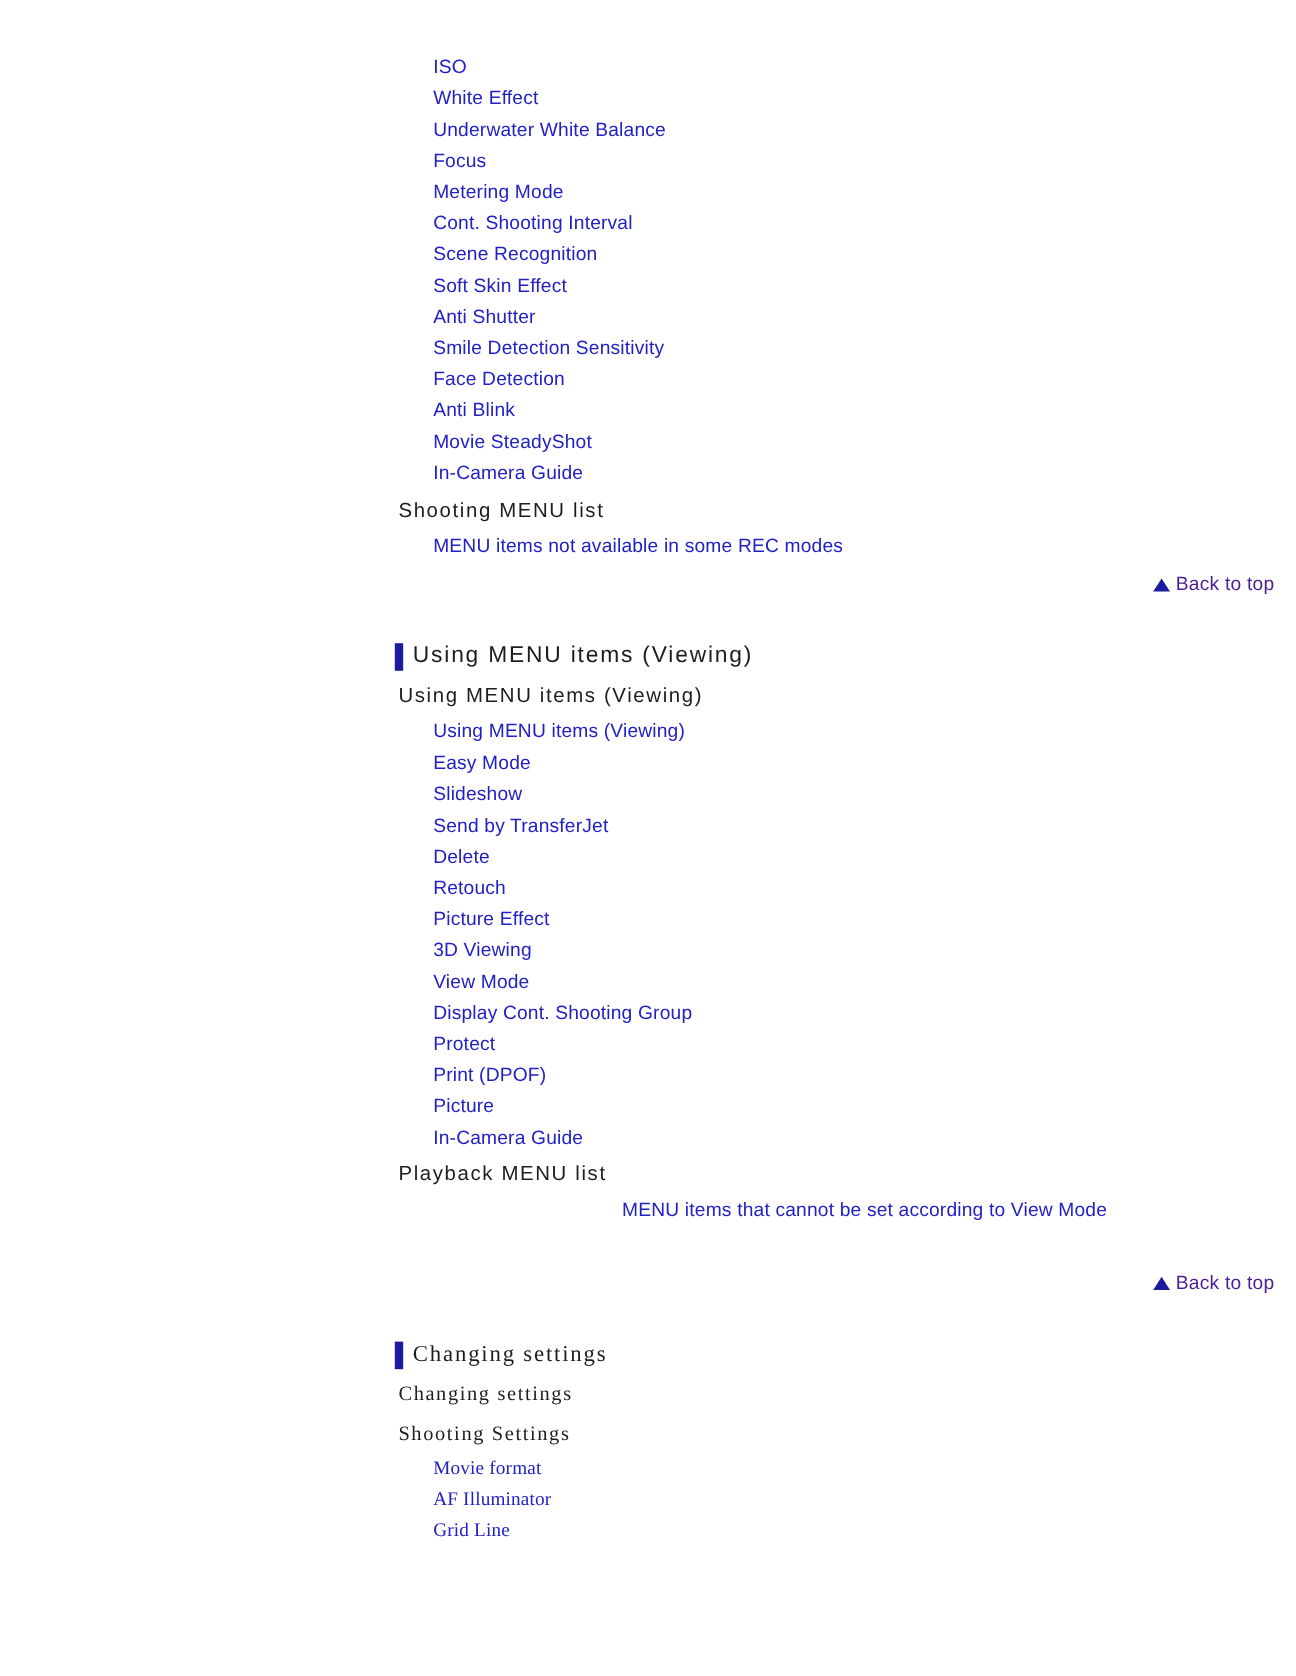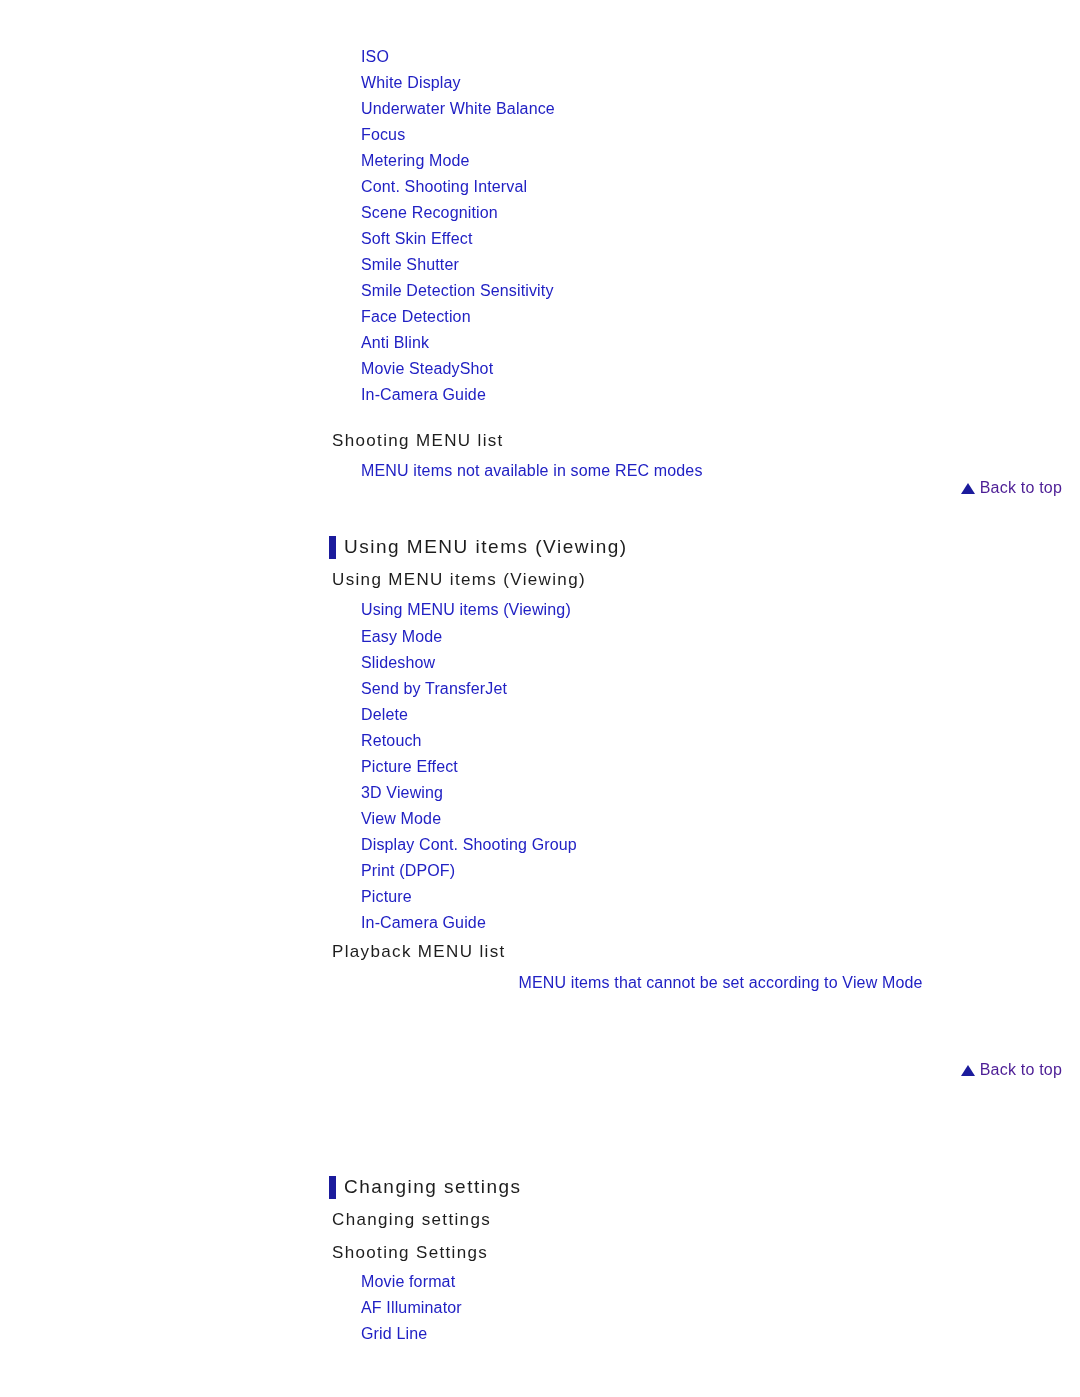--- a/index.html
+++ b/index.html
@@ -102,7 +102,7 @@
 
     <div class="blk" style="top:44px;">
       <div class="link-row">ISO</div>
-      <div class="link-row">White Display</div>
+      <div class="link-row">White Effect</div>
       <div class="link-row">Underwater White Balance</div>
       <div class="link-row">Focus</div>
       <div class="link-row">Metering Mode</div>

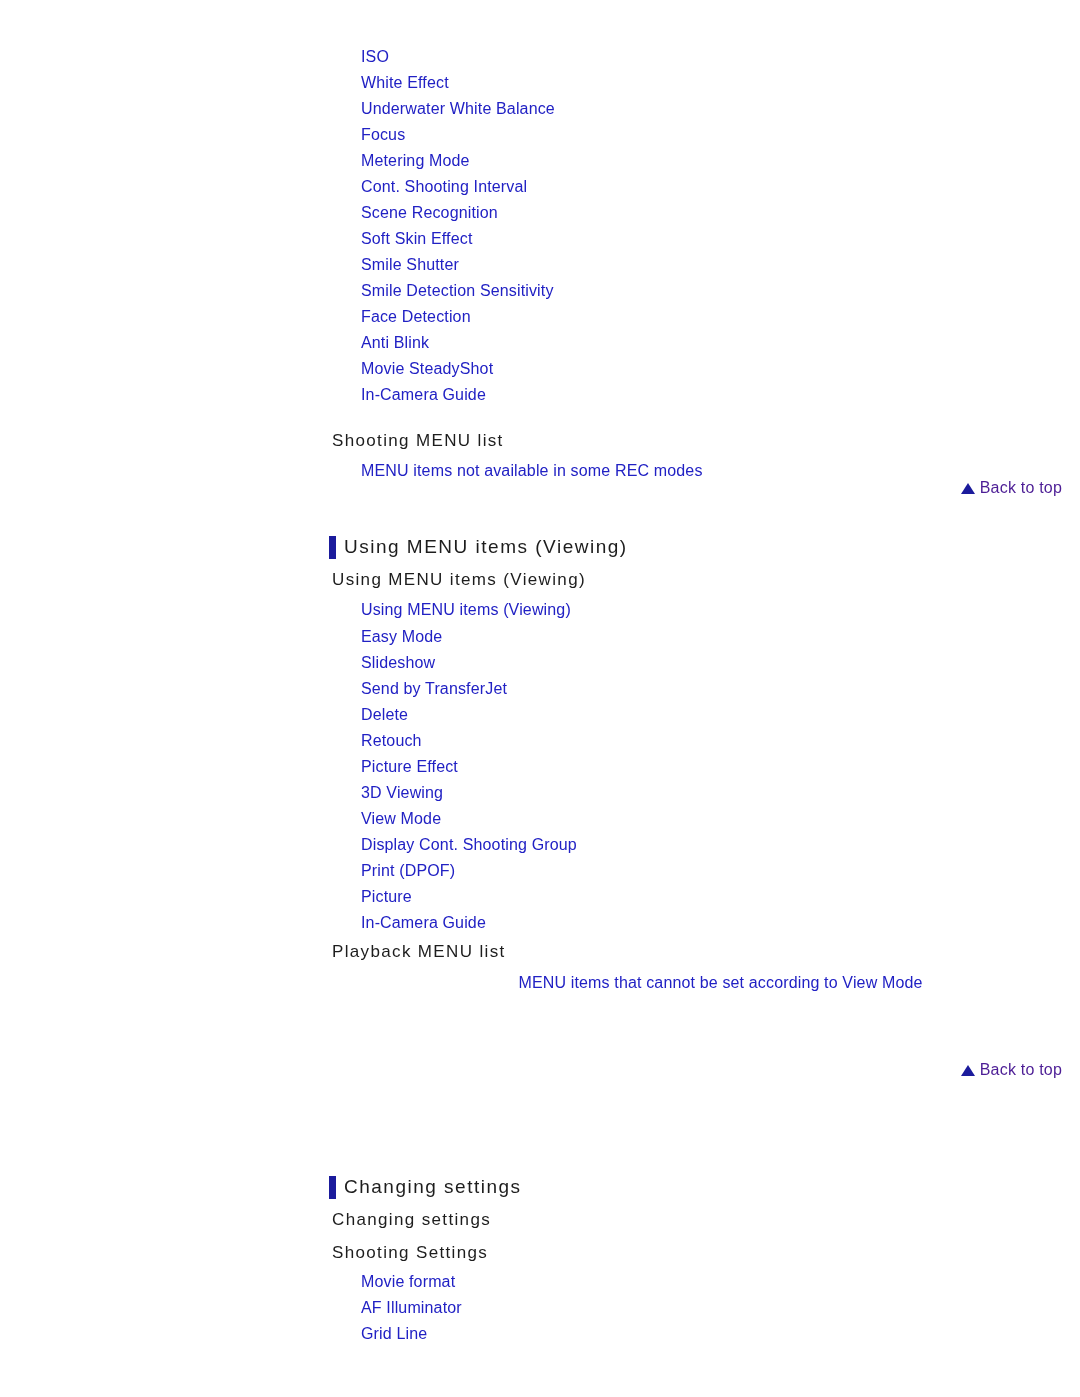--- a/index.html
+++ b/index.html
@@ -109,7 +109,7 @@
       <div class="link-row">Cont. Shooting Interval</div>
       <div class="link-row">Scene Recognition</div>
       <div class="link-row">Soft Skin Effect</div>
-      <div class="link-row">Smile Shutter</div>
+      <div class="link-row">Anti Shutter</div>
       <div class="link-row">Smile Detection Sensitivity</div>
       <div class="link-row">Face Detection</div>
       <div class="link-row">Anti Blink</div>

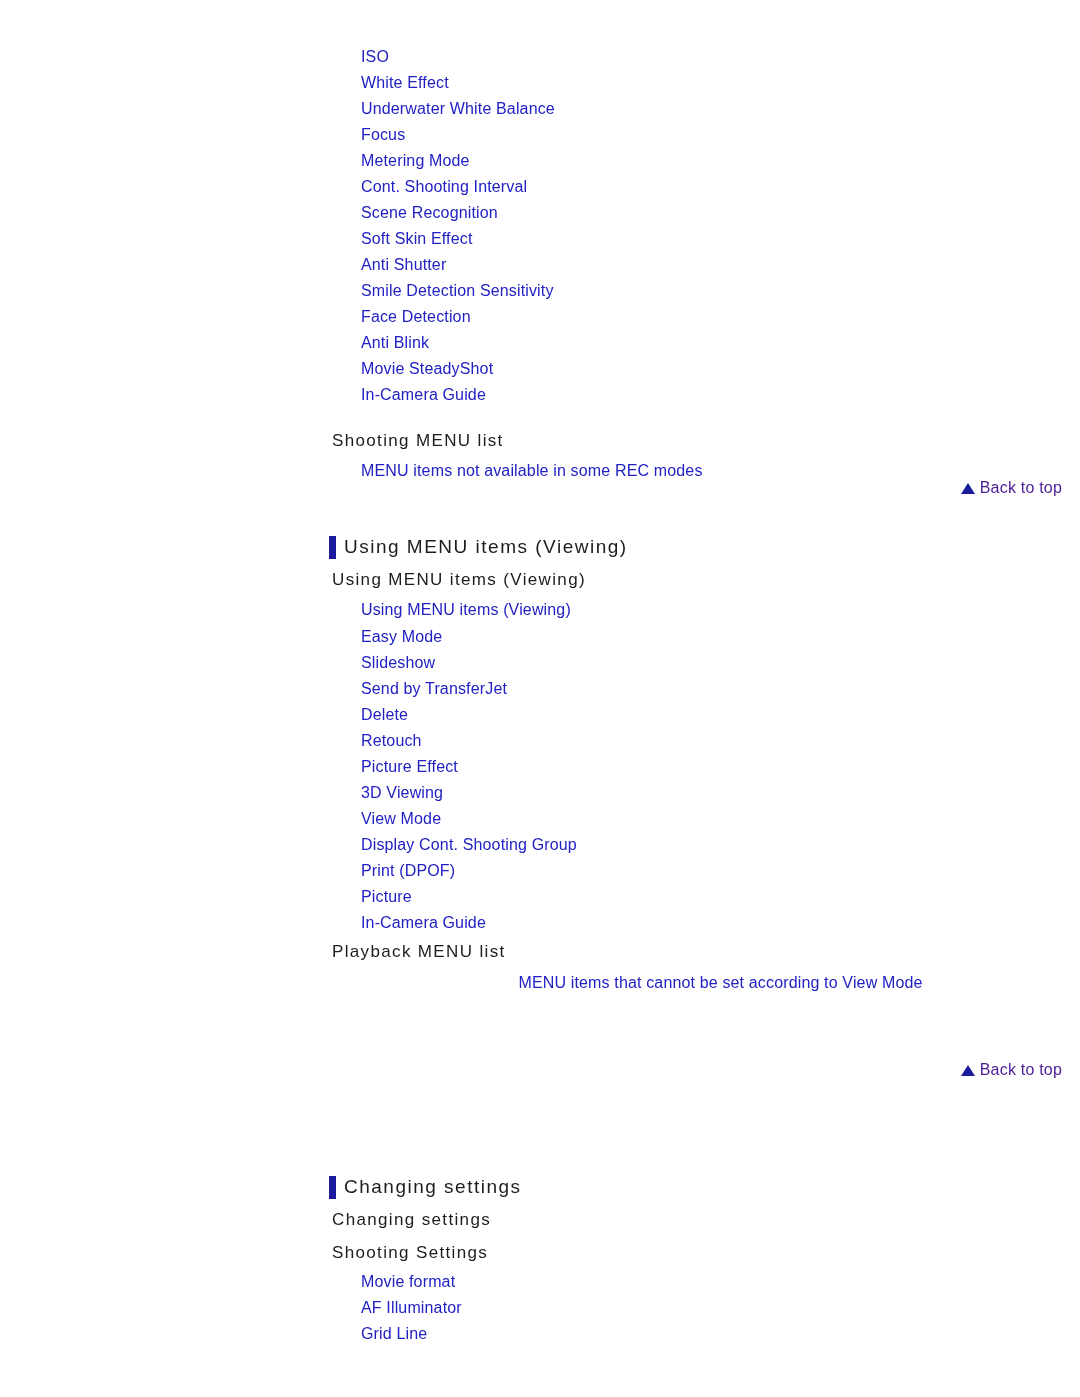--- a/index.html
+++ b/index.html
@@ -117,7 +117,7 @@
       <div class="link-row">In-Camera Guide</div>
     </div>
 
-    <div class="blk" style="top:426px;">
+    <div class="blk" style="top:411px;">
       <div class="sub-heading">Shooting MENU list</div>
       <div class="link-row" style="line-height:29px;">MENU items not available in some REC modes</div>
     </div>

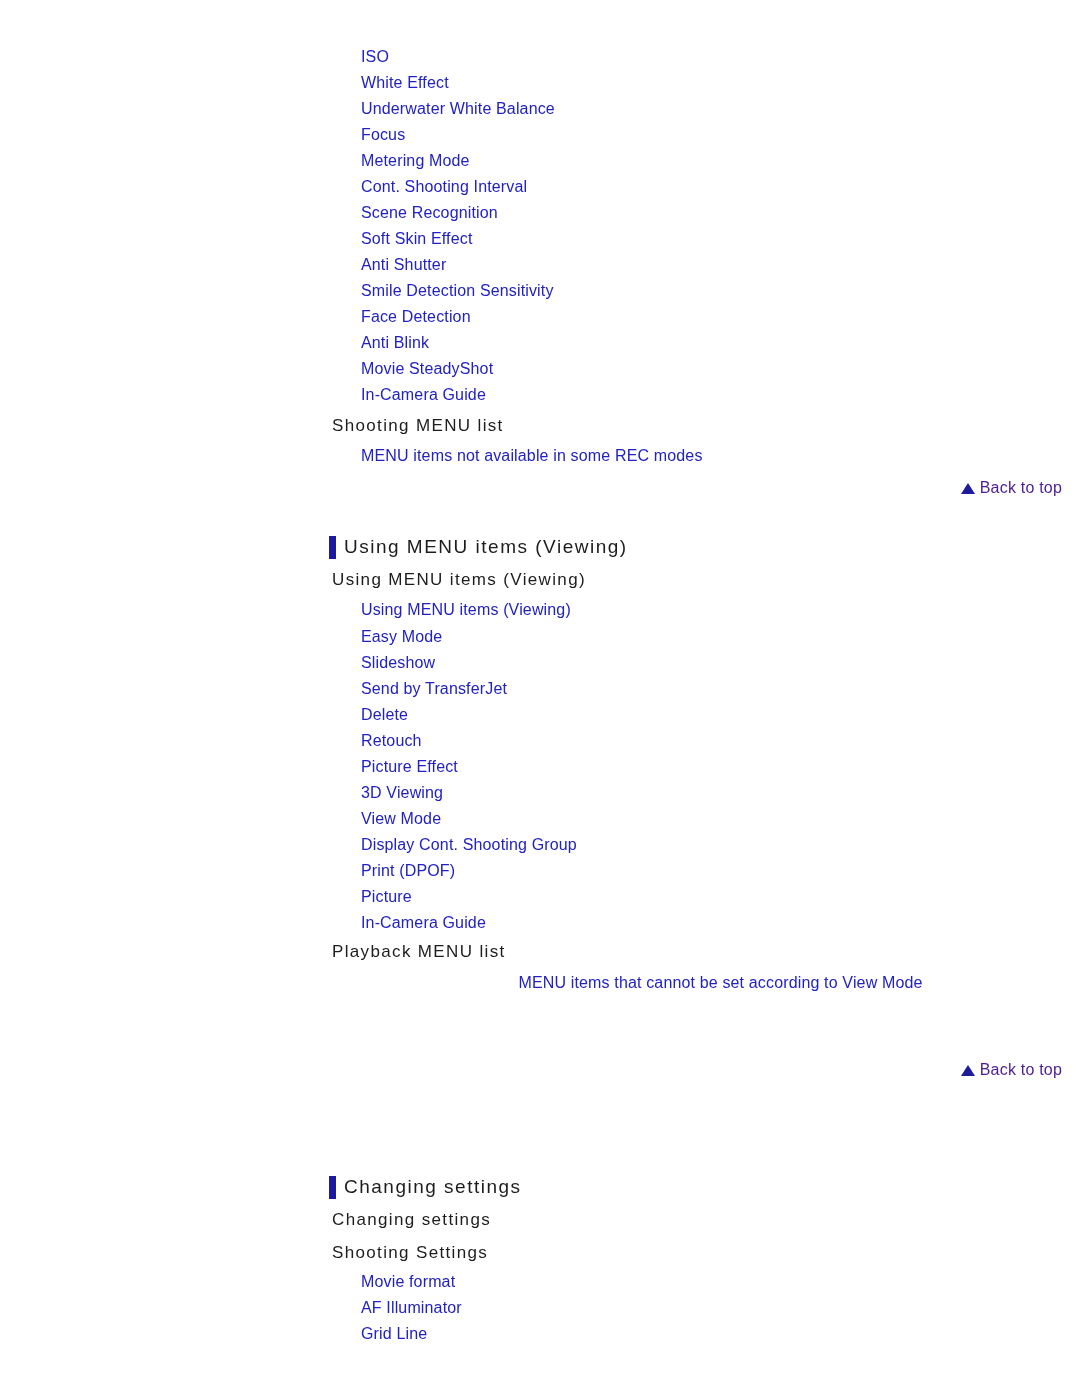--- a/index.html
+++ b/index.html
@@ -143,6 +143,7 @@
         <div class="link-row">3D Viewing</div>
         <div class="link-row">View Mode</div>
         <div class="link-row">Display Cont. Shooting Group</div>
+        <div class="link-row">Protect</div>
         <div class="link-row">Print (DPOF)</div>
         <div class="link-row">Picture</div>
         <div class="link-row">In-Camera Guide</div>

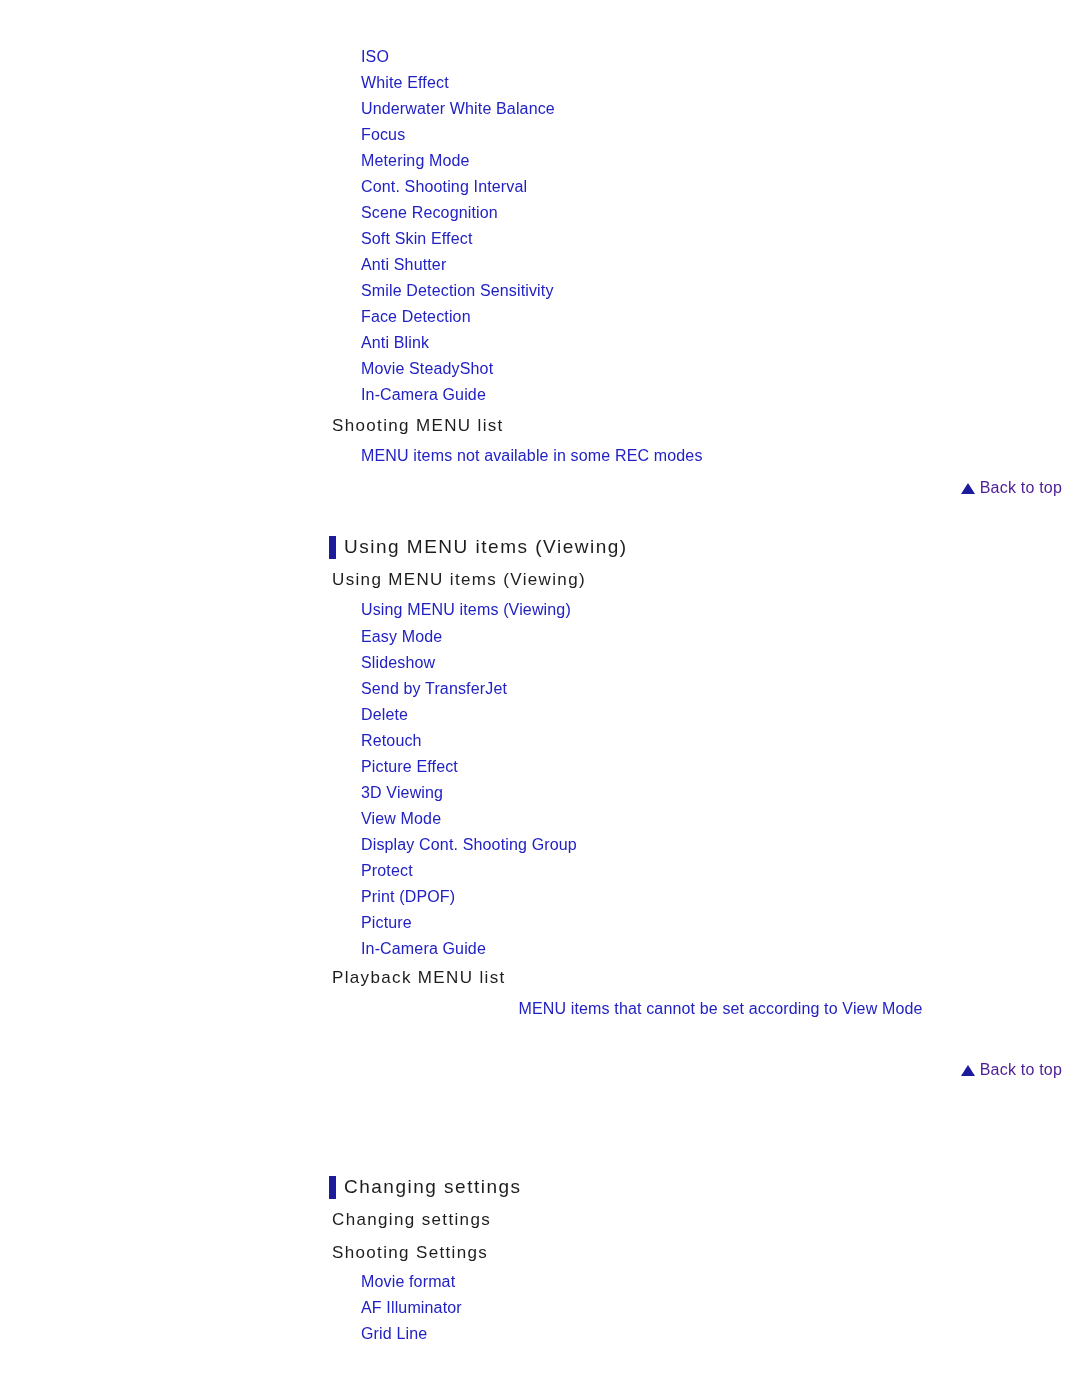--- a/index.html
+++ b/index.html
@@ -157,7 +157,7 @@
       <span class="tri"></span><span>Back to top</span>
     </div>
 
-    <div class="blk" style="top:1171px;">
+    <div class="blk" style="top:1113px;font-family:Liberation Serif, serif;">
       <div class="section-heading">
         <span class="bar"></span><span>Changing settings</span>
       </div>

